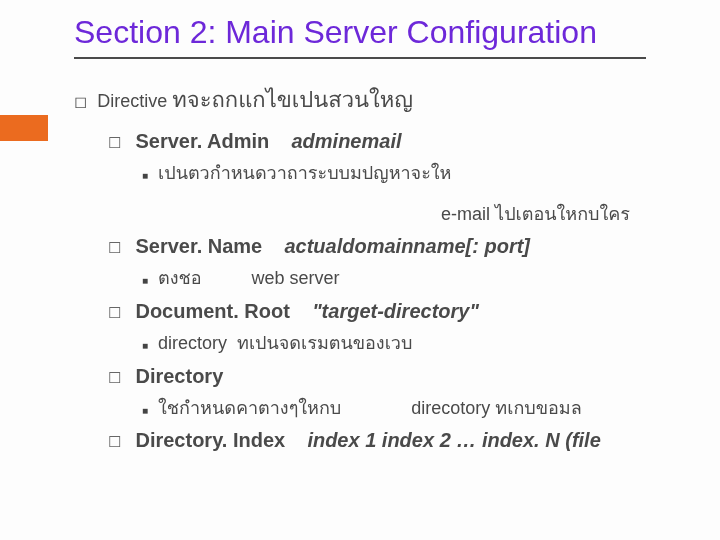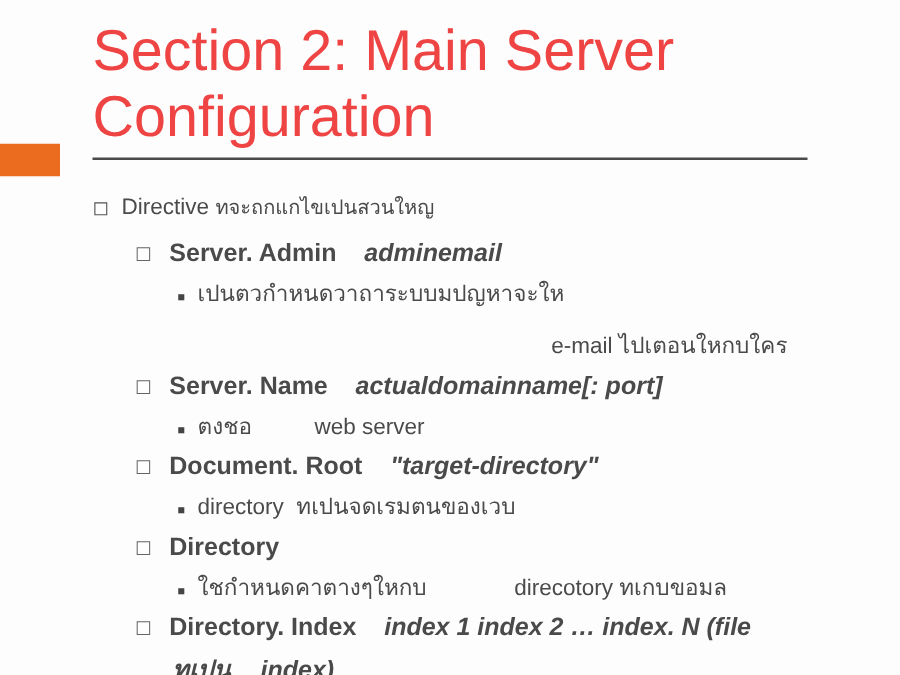--- a/index.html
+++ b/index.html
@@ -13,9 +13,9 @@
     overflow: hidden;
   }
   .title {
-    font-size: 46px;
+    font-size: 32px;
     font-weight: 400;
-    color: #ef4444;
+    color: #6d28d9;
     padding: 14px 0 0 74px;
     line-height: 1.15;
   }

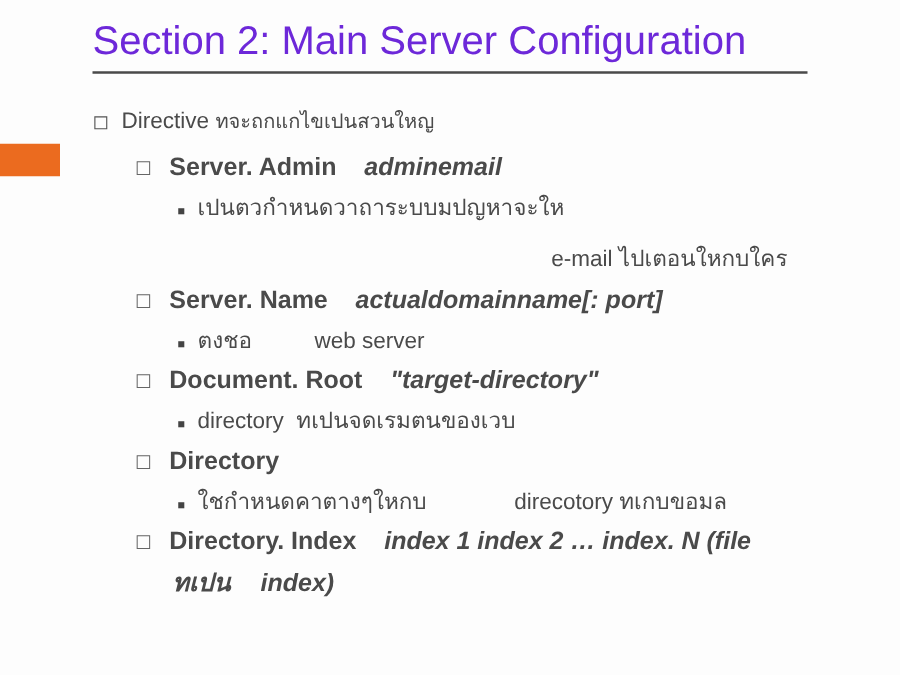--- a/index.html
+++ b/index.html
@@ -40,7 +40,7 @@
   .b1 { display: flex; align-items: baseline; gap: 10px; }
   .b1 .m { font-size: 16px; color: #555; }
   .dir-title { font-size: 18px; }
-  .thai-sm { font-size: 16px; }
+  .thai-sm { font-size: 22px; }
   .b2 { padding-left: 34px; font-size: 20px; display: flex; align-items: baseline; gap: 14px; }
   .b3 { padding-left: 68px; font-size: 18px; display: flex; align-items: baseline; gap: 10px; flex-wrap: wrap; }
   .ital { font-style: italic; font-weight: bold; }

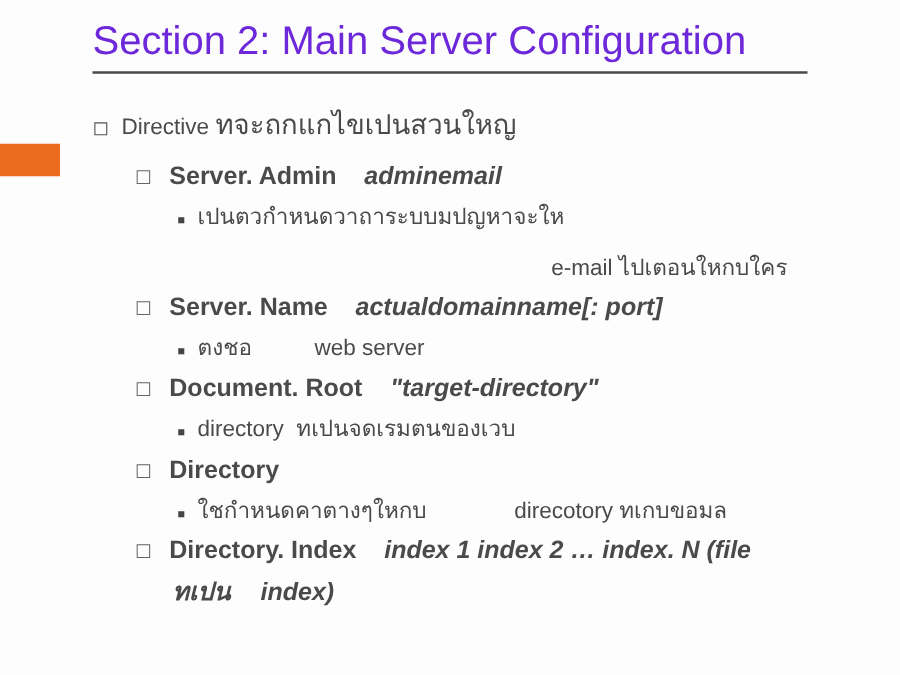--- a/index.html
+++ b/index.html
@@ -133,10 +133,6 @@
       <span class="ital">index 1  index 2 … index. N (file</span>
     </span>
   </div>
-  <div class="b2" style="padding-left:64px; gap:24px;">
-    <span class="ital">ทเปน</span>
-    <span class="ital">index)</span>
-  </div>
 
 </div>
 

